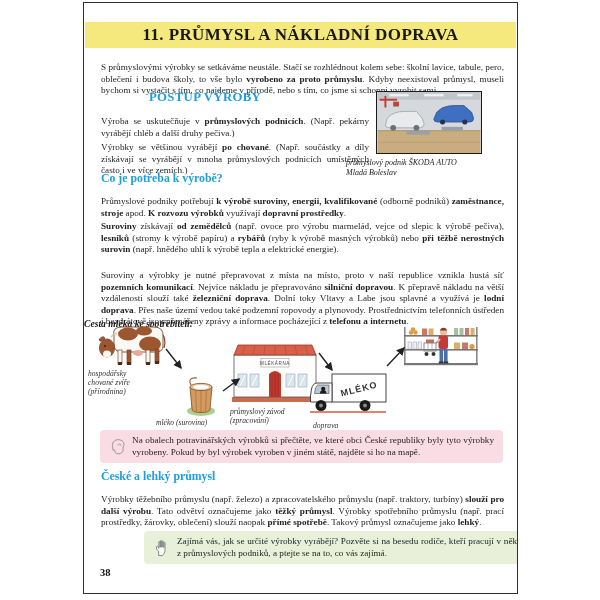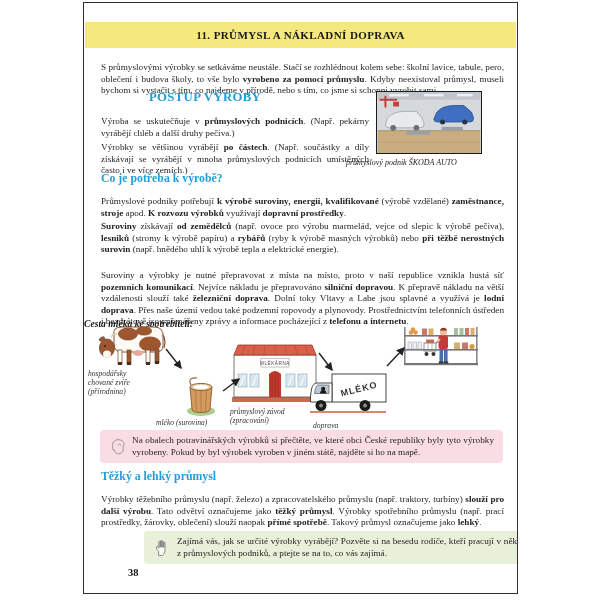--- a/index.html
+++ b/index.html
@@ -24,7 +24,7 @@
     display:flex;align-items:center;justify-content:center;
   }
   .titlebar .t{
-    font-size:11px;font-weight:bold;color:#191919;letter-spacing:.4px;
+    font-size:17px;font-weight:bold;color:#191919;letter-spacing:.4px;
   }
   .para{
     position:absolute;font-size:9.2px;line-height:11.5px;

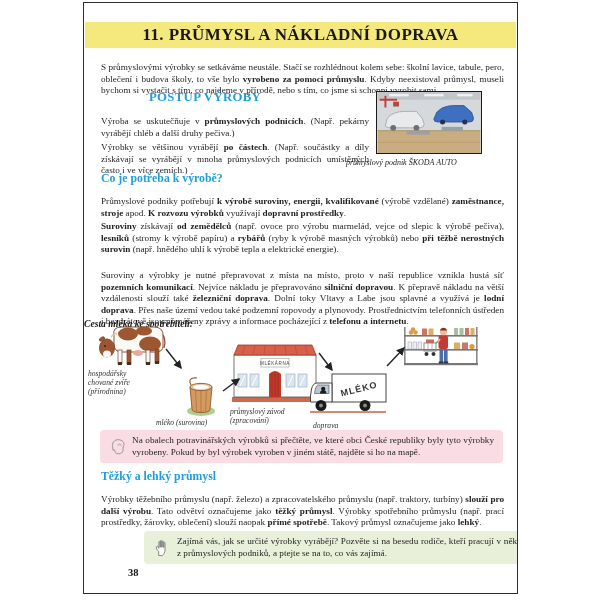--- a/index.html
+++ b/index.html
@@ -75,7 +75,7 @@
     <span class="t">11. PRŮMYSL A NÁKLADNÍ DOPRAVA</span>
   </div>
 
-  <p class="para" style="left:17px;top:50px;width:403px;"><span>S průmyslovými výrobky se setkáváme neustále. Stačí se rozhlédnout kolem sebe: školní lavice, tabule, pero, oblečení i budova školy, to vše bylo </span><b>vyrobeno za pomoci průmyslu</b><span>. Kdyby neexistoval průmysl, museli bychom si vystačit s tím, co najdeme v přírodě, nebo s tím, co jsme si schopni vyrobit sami.</span></p>
+  <p class="para" style="left:17px;top:50px;width:403px;"><span>S průmyslovými výrobky se setkáváme neustále. Stačí se rozhlédnout kolem sebe: školní lavice, tabule, pero, oblečení i budova školy, to vše bylo </span><b>vyrobeno za proto průmyslu</b><span>. Kdyby neexistoval průmysl, museli bychom si vystačit s tím, co najdeme v přírodě, nebo s tím, co jsme si schopni vyrobit sami.</span></p>
 
   <h2 class="h-blue h-main" style="left:17px;top:87px;margin-left:48px;">POSTUP VÝROBY</h2>
   <p class="para" style="left:17px;top:104px;width:268px;"><span>Výroba se uskutečňuje v </span><b>průmyslových podnicích</b><span>. (Např. pekárny vyrábějí chléb a další druhy pečiva.)</span></p>

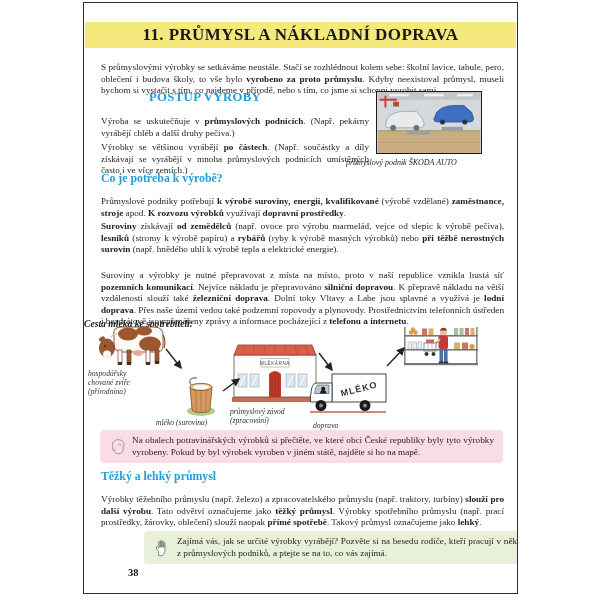--- a/index.html
+++ b/index.html
@@ -79,7 +79,7 @@
 
   <h2 class="h-blue h-main" style="left:17px;top:87px;margin-left:48px;">POSTUP VÝROBY</h2>
   <p class="para" style="left:17px;top:104px;width:268px;"><span>Výroba se uskutečňuje v </span><b>průmyslových podnicích</b><span>. (Např. pekárny vyrábějí chléb a další druhy pečiva.)</span></p>
-  <p class="para" style="left:17px;top:130px;width:268px;"><span>Výrobky se většinou vyrábějí </span><b>po částech</b><span>. (Např. součástky a díly získávají se vyrábějí v mnoha průmyslových podnicích umístěných často i ve více zemích.)</span></p>
+  <p class="para" style="left:17px;top:130px;width:268px;"><span>Výrobky se většinou vyrábějí </span><b>po chované</b><span>. (Např. součástky a díly získávají se vyrábějí v mnoha průmyslových podnicích umístěných často i ve více zemích.)</span></p>
 
   <div class="photo">
     <svg viewBox="0 0 106 63">

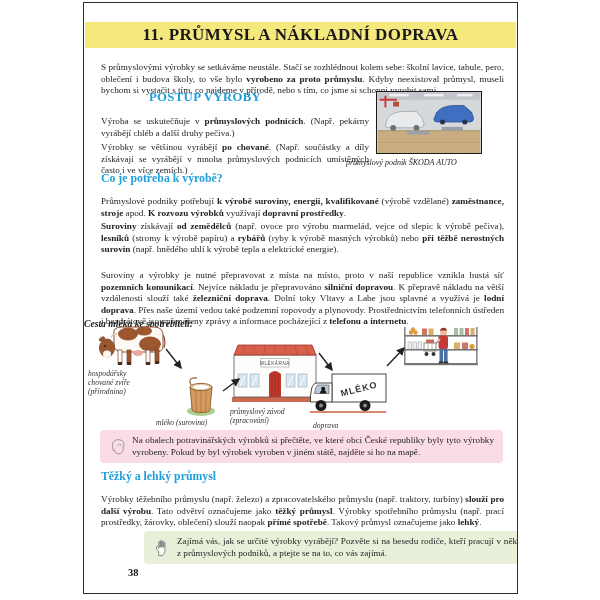--- a/index.html
+++ b/index.html
@@ -106,6 +106,7 @@
   </div>
   <div class="photo-caption">
     <div>průmyslový podnik ŠKODA AUTO</div>
+    <div>Mladá Boleslav</div>
   </div>
 
   <h2 class="h-blue h-sub" style="left:17px;top:168px;">Co je potřeba k výrobě?</h2>

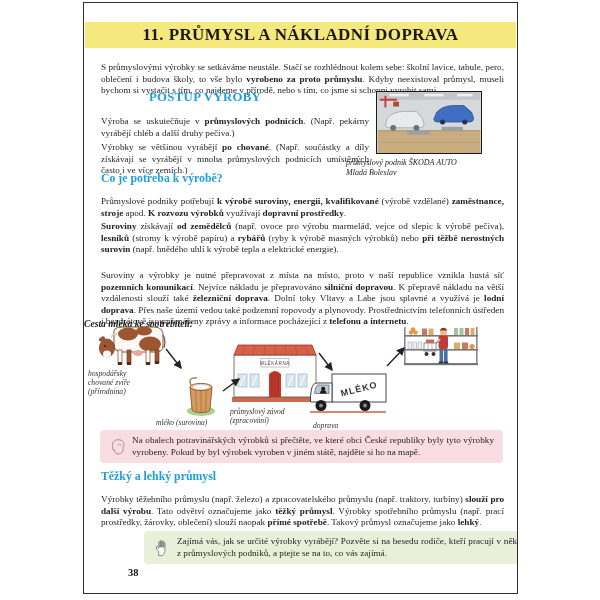--- a/index.html
+++ b/index.html
@@ -110,7 +110,7 @@
   </div>
 
   <h2 class="h-blue h-sub" style="left:17px;top:168px;">Co je potřeba k výrobě?</h2>
-  <p class="para" style="left:17px;top:184px;width:403px;"><span>Průmyslové podniky potřebují </span><b>k výrobě suroviny, energii, kvalifikované</b><span> (výrobě vzdělané) </span><b>zaměstnance, stroje</b><span> apod. </span><b>K rozvozu výrobků</b><span> využívají </span><b>dopravní prostředky</b><span>.</span></p>
+  <p class="para" style="left:17px;top:184px;width:403px;"><span>Průmyslové podniky potřebují </span><b>k výrobě suroviny, energii, kvalifikované</b><span> (odborně podniků) </span><b>zaměstnance, stroje</b><span> apod. </span><b>K rozvozu výrobků</b><span> využívají </span><b>dopravní prostředky</b><span>.</span></p>
   <p class="para" style="left:17px;top:209px;width:403px;"><b>Suroviny</b><span> získávají </span><b>od zemědělců</b><span> (např. ovoce pro výrobu marmelád, vejce od slepic k výrobě pečiva), </span><b>lesníků</b><span> (stromy k výrobě papíru) a </span><b>rybářů</b><span> (ryby k výrobě masných výrobků) nebo </span><b>při těžbě nerostných surovin</b><span> (např. hnědého uhlí k výrobě tepla a elektrické energie).</span></p>
 
   <p class="para" style="left:17px;top:258px;width:403px;"><span>Suroviny a výrobky je nutné přepravovat z místa na místo, proto v naší republice vznikla hustá síť </span><b>pozemních komunikací</b><span>. Nejvíce nákladu je přepravováno </span><b>silniční dopravou</b><span>. K přepravě nákladu na větší vzdálenosti slouží také </span><b>železniční doprava</b><span>. Dolní toky Vltavy a Labe jsou splavné a využívá je </span><b>lodní doprava</b><span>. Přes naše území vedou také podzemní ropovody a plynovody. Prostřednictvím telefonních ústředen i bezdrátově jsou přenášeny zprávy a informace pocházející z </span><b>telefonu a internetu</b><span>.</span></p>

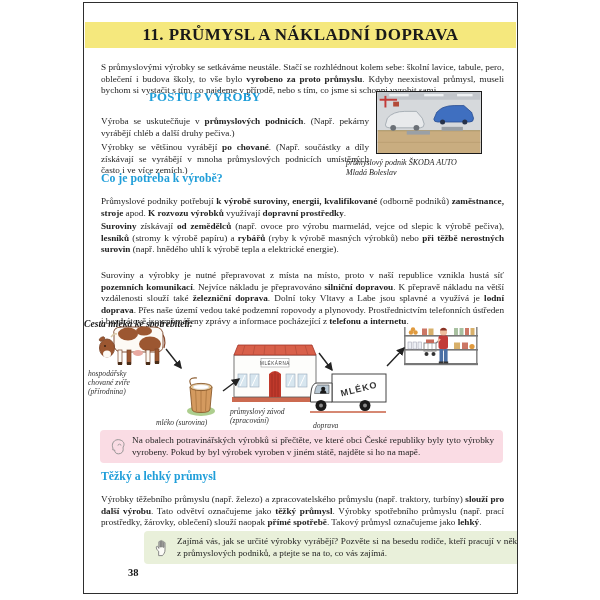--- a/index.html
+++ b/index.html
@@ -268,7 +268,7 @@
     <span>Na obalech potravinářských výrobků si přečtěte, ve které obci České republiky byly tyto výrobky vyrobeny. Pokud by byl výrobek vyroben v jiném státě, najděte si ho na mapě.</span>
   </div>
 
-  <h2 class="h-blue h-sub" style="left:17px;top:466px;">Těžký a lehký průmysl</h2>
+  <h2 class="h-blue h-sub" style="left:17px;top:466px;">České a lehký průmysl</h2>
   <p class="para" style="left:17px;top:482px;width:403px;"><span>Výrobky těžebního průmyslu (např. železo) a zpracovatelského průmyslu (např. traktory, turbíny) </span><b>slouží pro další výrobu</b><span>. Tato odvětví označujeme jako </span><b>těžký průmysl</b><span>. Výrobky spotřebního průmyslu (např. prací prostředky, žárovky, oblečení) slouží naopak </span><b>přímé spotřebě</b><span>. Takový průmysl označujeme jako </span><b>lehký</b><span>.</span></p>
 
   <div class="note note-green">

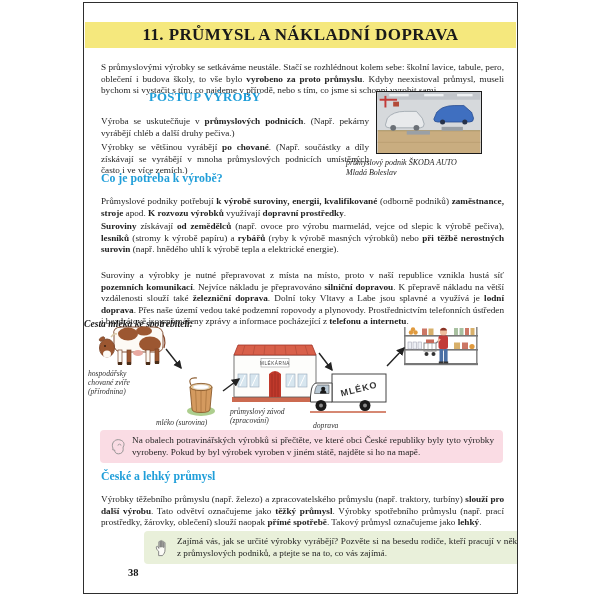--- a/index.html
+++ b/index.html
@@ -64,7 +64,7 @@
   .note .icon{position:absolute;left:8px;top:50%;transform:translateY(-50%);width:19px;height:19px;}
   .note-pink{top:427px;background:var(--task-pink);padding-left:32px;}
   .note-green{top:528px;background:var(--activity-green);margin-left:44px;}
-  .pagenum{position:absolute;left:16px;top:564px;font-size:10.5px;font-weight:bold;color:#111;margin-left:28px;}
+  .pagenum{position:absolute;left:16px;top:564px;font-size:10.5px;font-weight:bold;color:#111;}
 </style>
 </head>
 <body>

